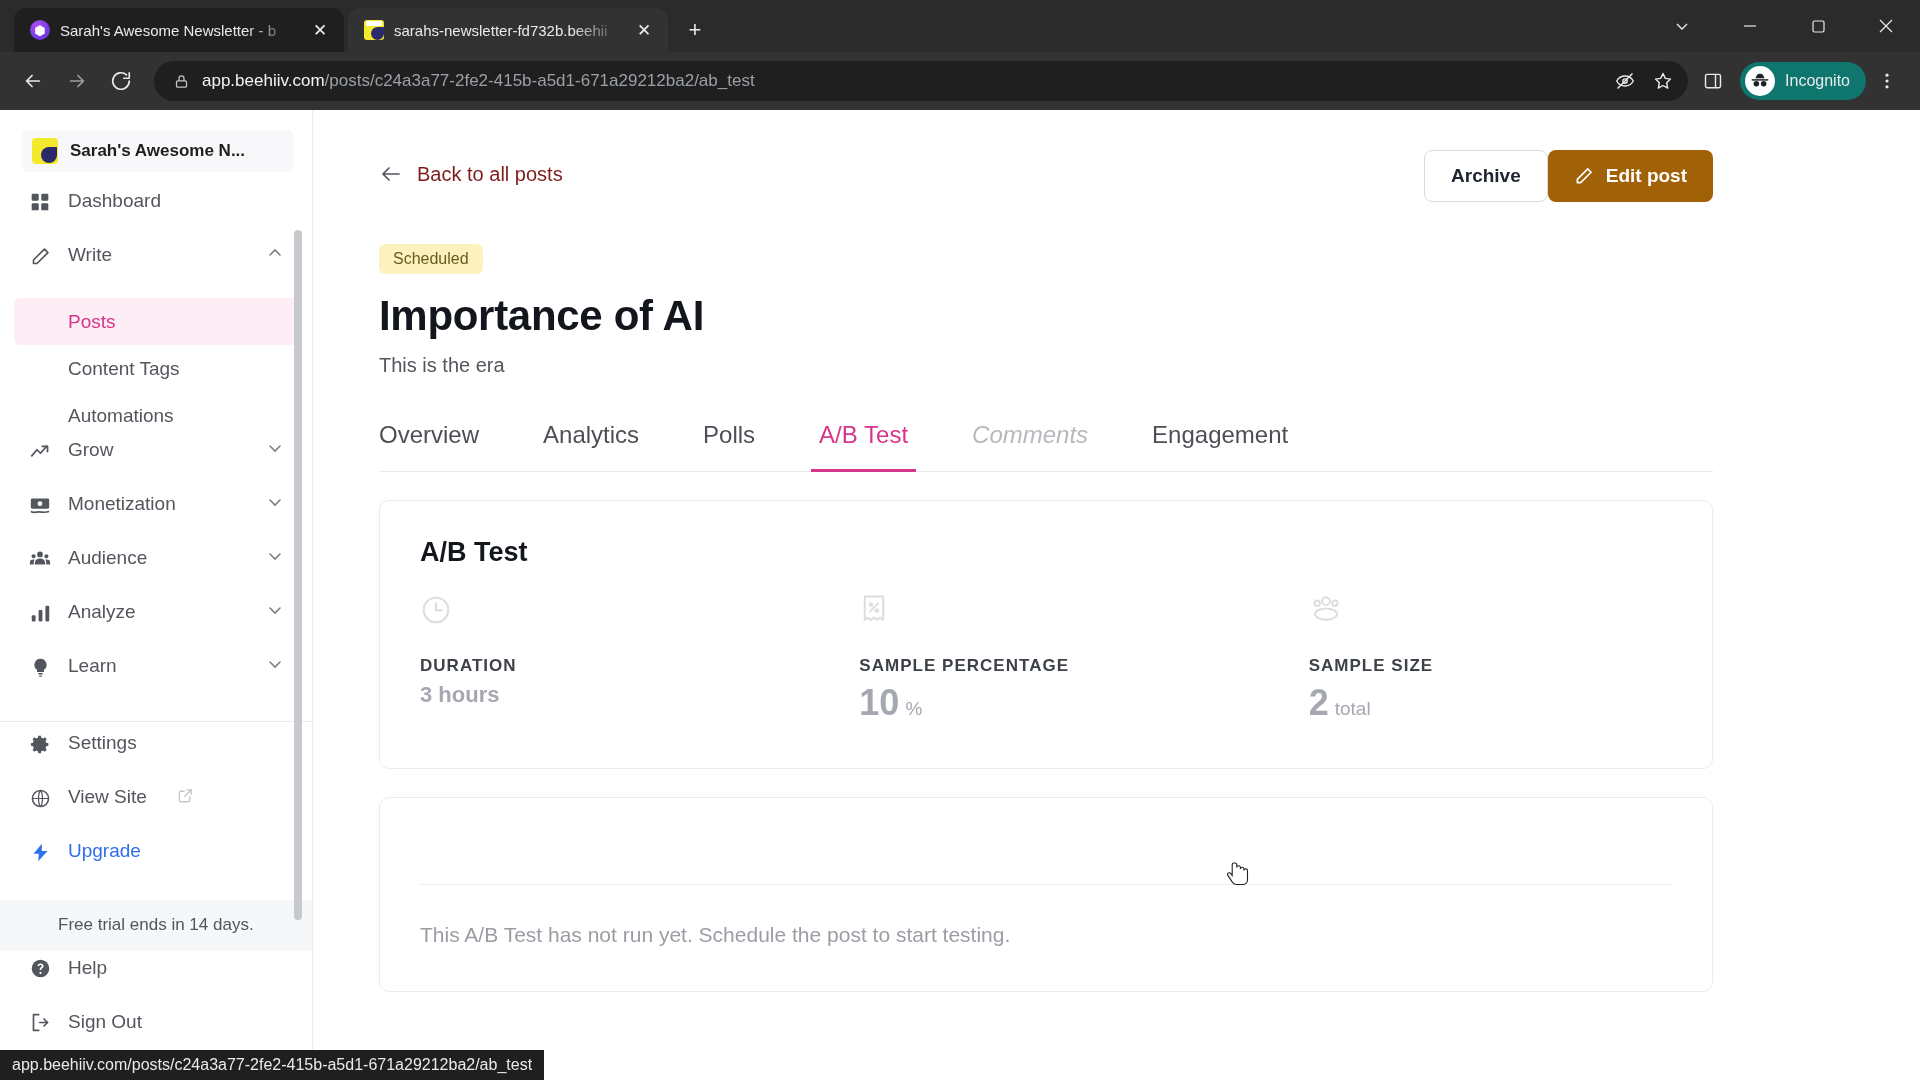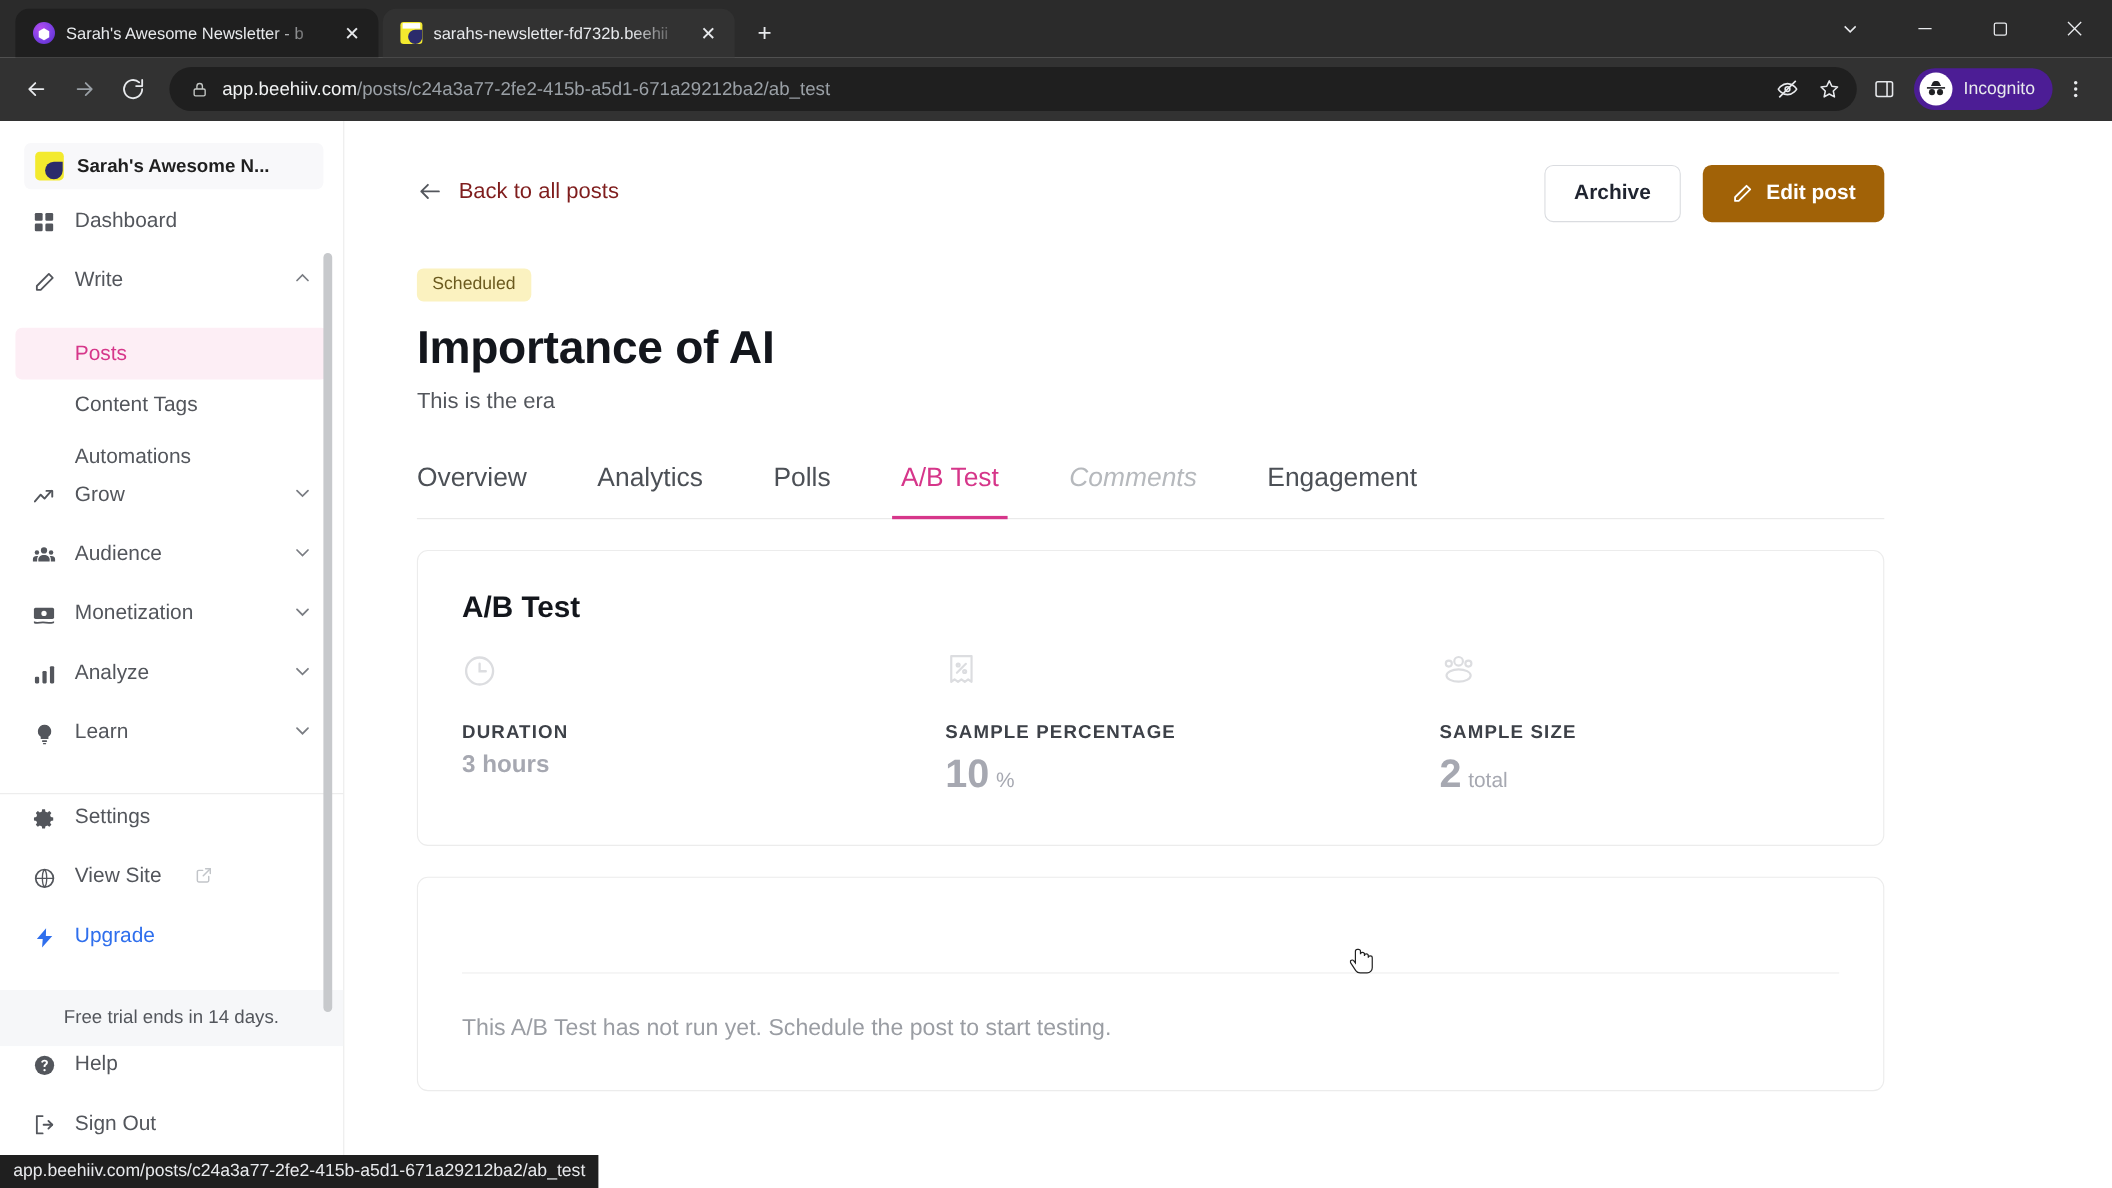--- a/index.html
+++ b/index.html
@@ -69,7 +69,7 @@
   .omni-icons .navbtn { width: 34px; height: 34px; }
   .tbright { display:flex; align-items:center; gap: 2px; }
   .incognito-pill {
-    display:flex; align-items:center; gap: 10px; background:#4c1d95; border-radius: 20px;
+    display:flex; align-items:center; gap: 10px; background:#0f766e; border-radius: 20px;
     height: 38px; padding: 0 16px 0 5px; margin-left: 6px;
   }
   .incog-av { width: 30px; height: 30px; border-radius:50%; background:#fff; display:flex;

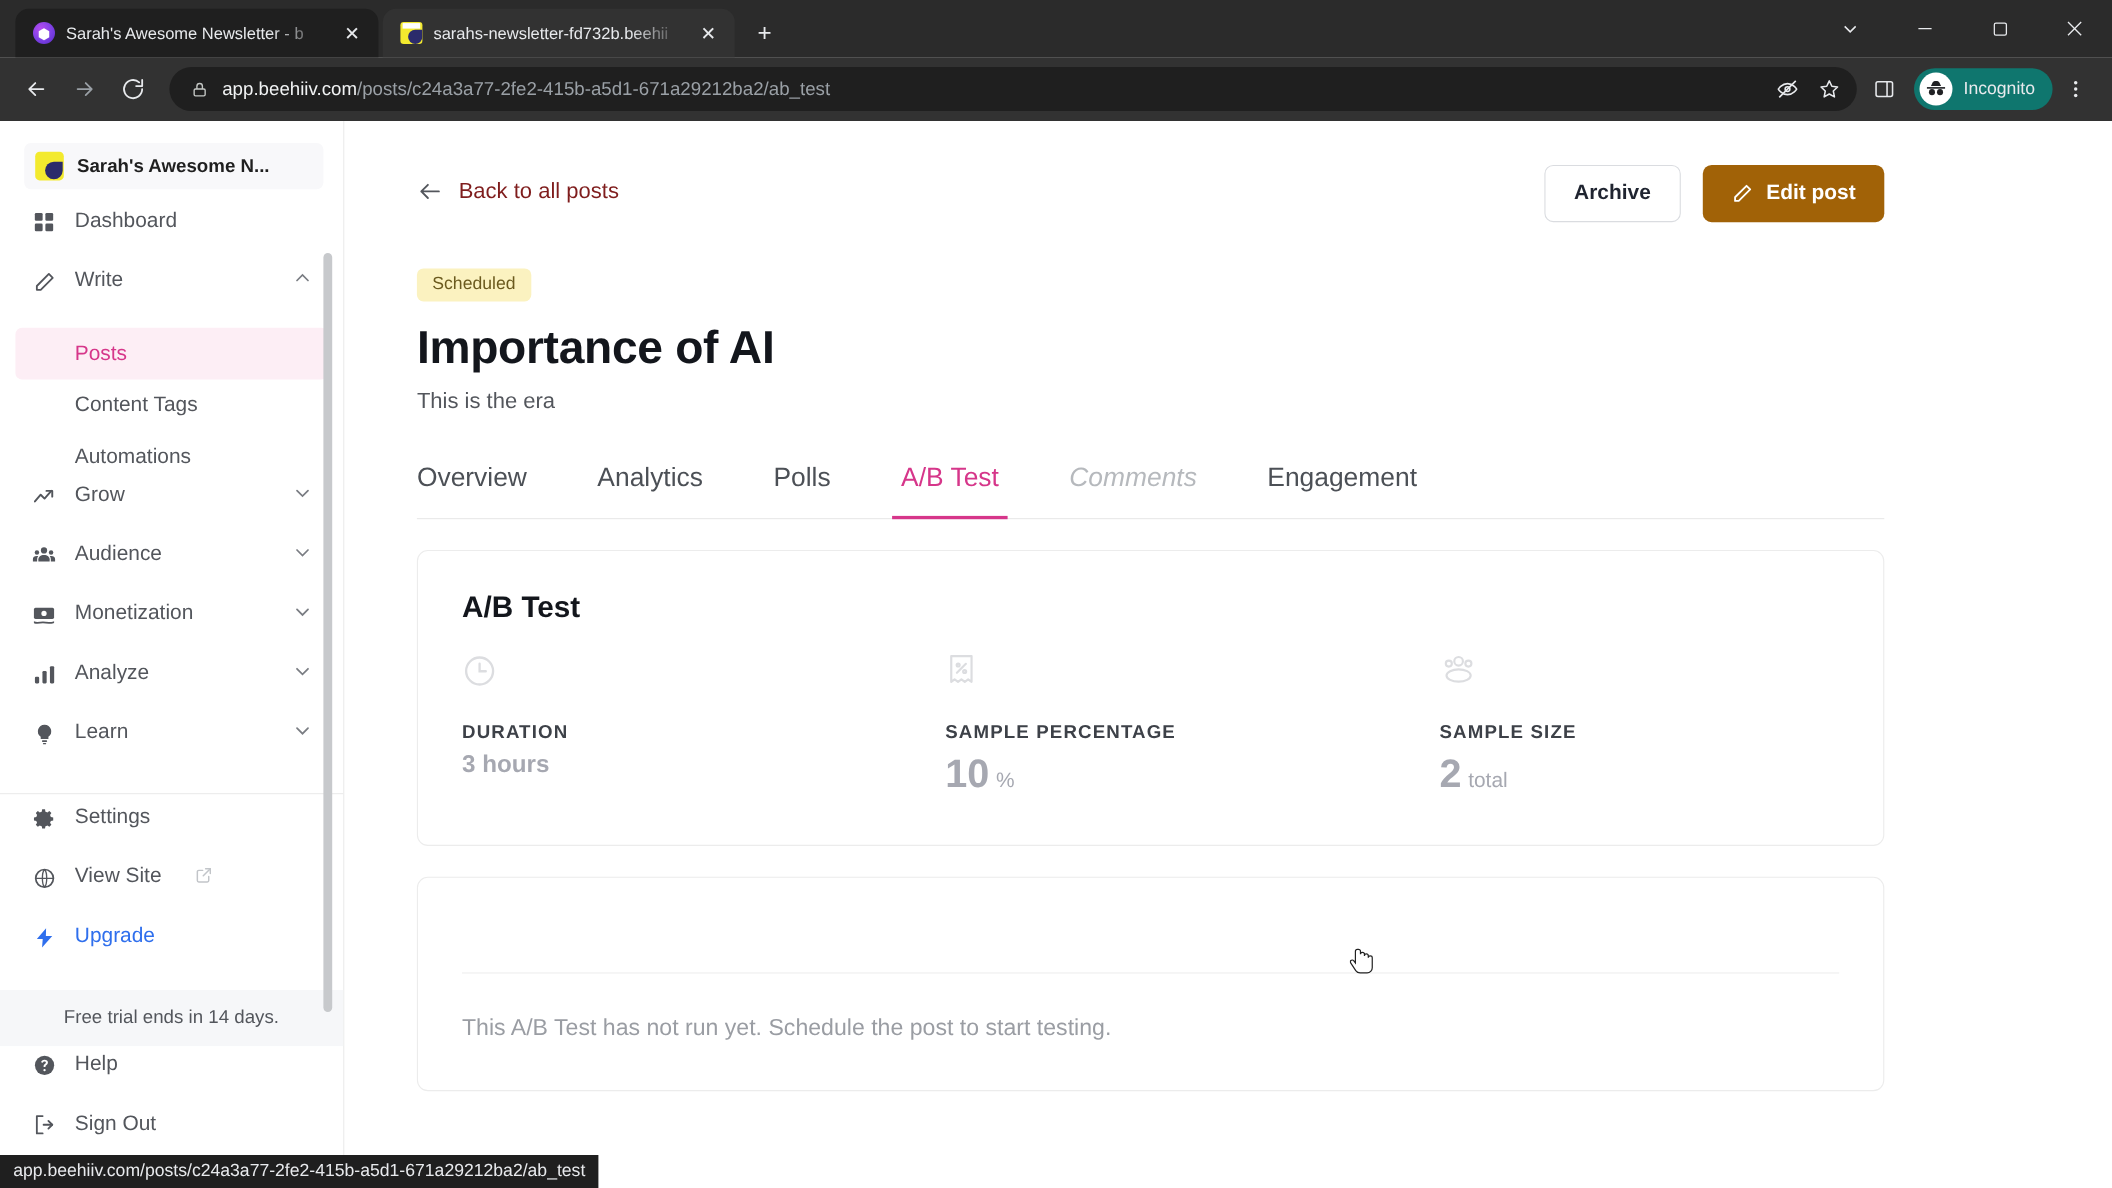--- a/index.html
+++ b/index.html
@@ -128,7 +128,7 @@
     display:flex; align-items:center; gap: 14px; color: #7f1d1d; font-size: 20px; padding-top: 12px;
   }
   .back .arrow { font-size: 24px; display:flex; align-items:center; }
-  .top-actions { display:flex; align-items:center; gap: 20px; }
+  .top-actions { display:flex; align-items:center; gap: 0; }
   .btn {
     height: 52px; border-radius: 8px; display:flex; align-items:center; justify-content:center;
     font-size: 19px; font-weight: 600; gap: 12px; padding: 0 26px;

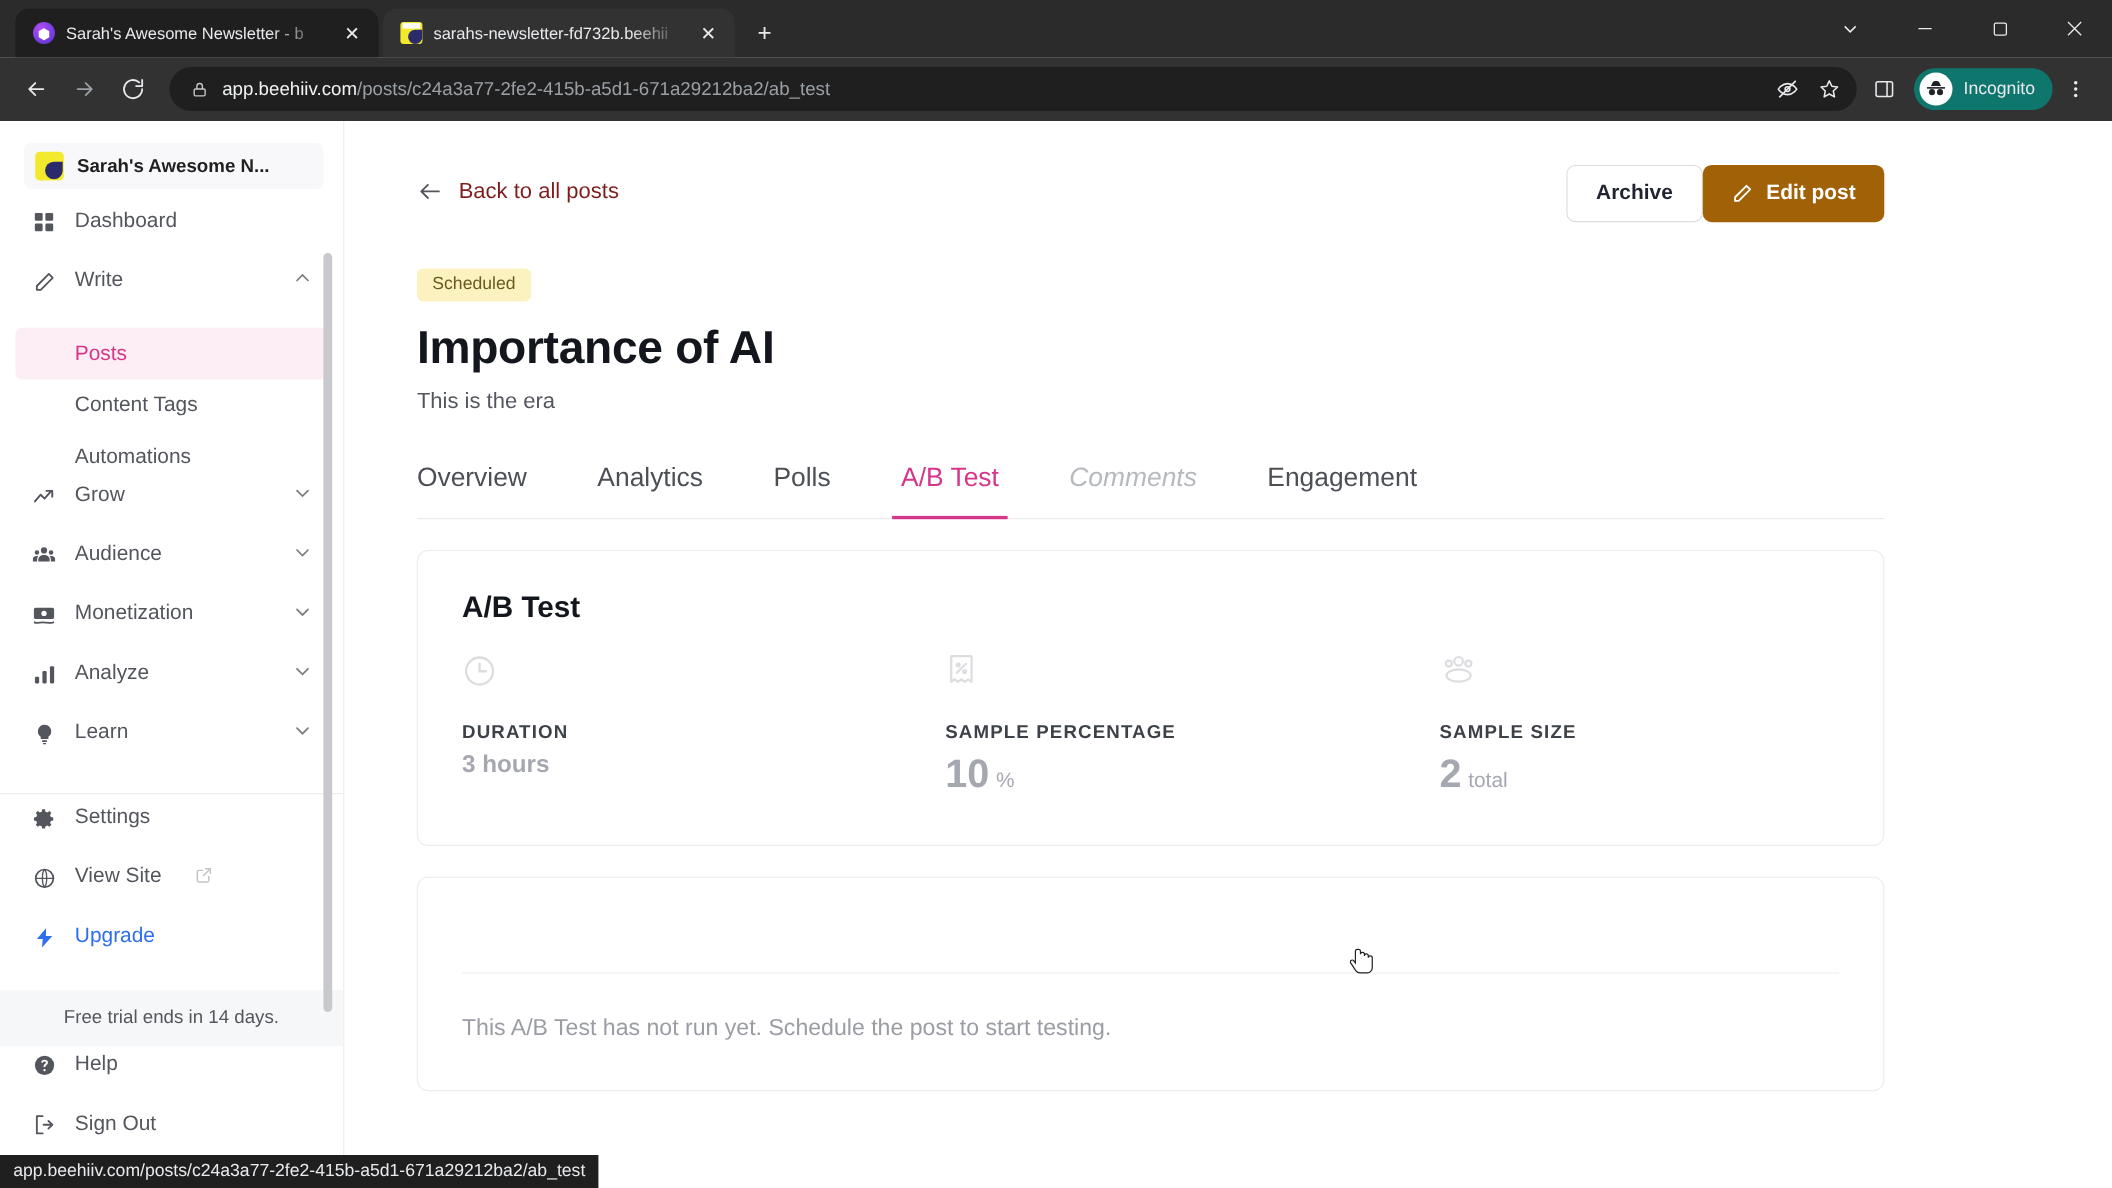--- a/index.html
+++ b/index.html
@@ -357,6 +357,22 @@
         <div class="nav-item">
           <span class="ico">
             <svg width="22" height="22" viewBox="0 0 24 24" fill="#53565c">
+                <rect x="2" y="5" width="20" height="11" rx="1.6"></rect>
+                <circle cx="12" cy="10.5" r="2.6" fill="#fff"></circle>
+                <path d="M2 18.4c3 1.4 6 .2 9 .2s6 1.2 11-.4v1.8c-5 1.6-8 .4-11 .4s-6 1.2-9-.2z"></path>
+              </svg>
+          </span>
+          <span class="lbl">Monetization</span>
+          <span class="chev">
+            <svg width="16" height="16" viewBox="0 0 16 16" fill="none" stroke="#7a7d83" stroke-width="1.6" stroke-linecap="round">
+                <path d="M3 6l5 5 5-5"></path>
+              </svg>
+          </span>
+        </div>
+
+        <div class="nav-item">
+          <span class="ico">
+            <svg width="22" height="22" viewBox="0 0 24 24" fill="#53565c">
                 <circle cx="12" cy="7" r="3.1"></circle>
                 <circle cx="5" cy="9" r="2.2"></circle>
                 <circle cx="19" cy="9" r="2.2"></circle>
@@ -366,22 +382,6 @@
               </svg>
           </span>
           <span class="lbl">Audience</span>
-          <span class="chev">
-            <svg width="16" height="16" viewBox="0 0 16 16" fill="none" stroke="#7a7d83" stroke-width="1.6" stroke-linecap="round">
-                <path d="M3 6l5 5 5-5"></path>
-              </svg>
-          </span>
-        </div>
-
-        <div class="nav-item">
-          <span class="ico">
-            <svg width="22" height="22" viewBox="0 0 24 24" fill="#53565c">
-                <rect x="2" y="5" width="20" height="11" rx="1.6"></rect>
-                <circle cx="12" cy="10.5" r="2.6" fill="#fff"></circle>
-                <path d="M2 18.4c3 1.4 6 .2 9 .2s6 1.2 11-.4v1.8c-5 1.6-8 .4-11 .4s-6 1.2-9-.2z"></path>
-              </svg>
-          </span>
-          <span class="lbl">Monetization</span>
           <span class="chev">
             <svg width="16" height="16" viewBox="0 0 16 16" fill="none" stroke="#7a7d83" stroke-width="1.6" stroke-linecap="round">
                 <path d="M3 6l5 5 5-5"></path>

